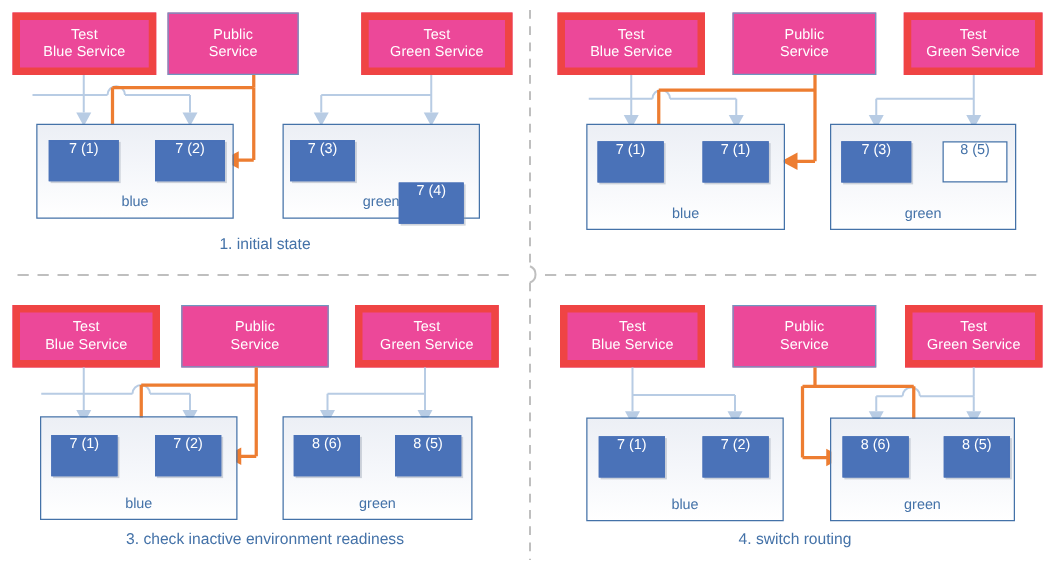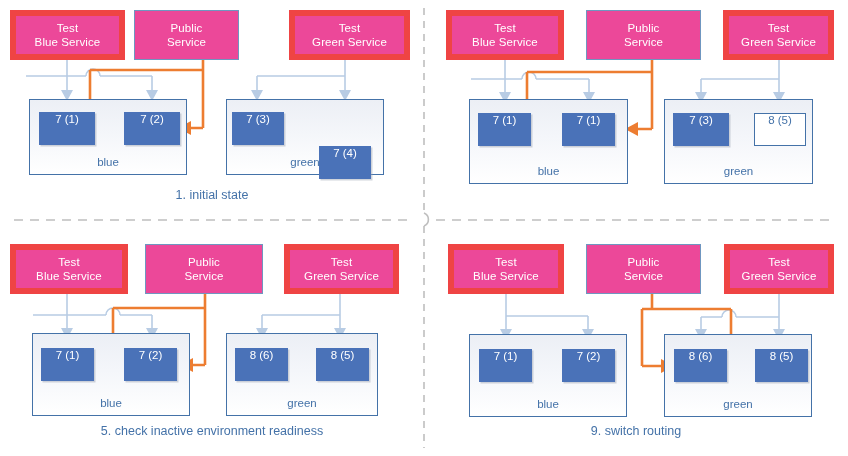--- a/index.html
+++ b/index.html
@@ -247,7 +247,7 @@
     <span>8 (5)</span>
   </div>
 
-  <div class="caption" style="top:196px;">5. check inactive environment readiness</div>
+  <div class="caption" style="top:196px;">3. check inactive environment readiness</div>
 </div>
 
 <div class="panel p4">

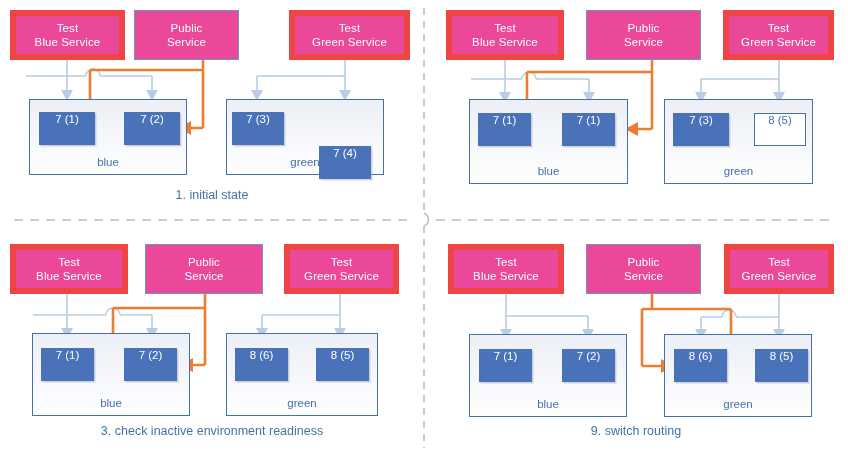--- a/index.html
+++ b/index.html
@@ -308,7 +308,7 @@
     <span>8 (5)</span>
   </div>
 
-  <div class="caption" style="top:196px;">9. switch routing</div>
+  <div class="caption" style="top:196px;">4. switch routing</div>
 </div>
 
 </body></html>

